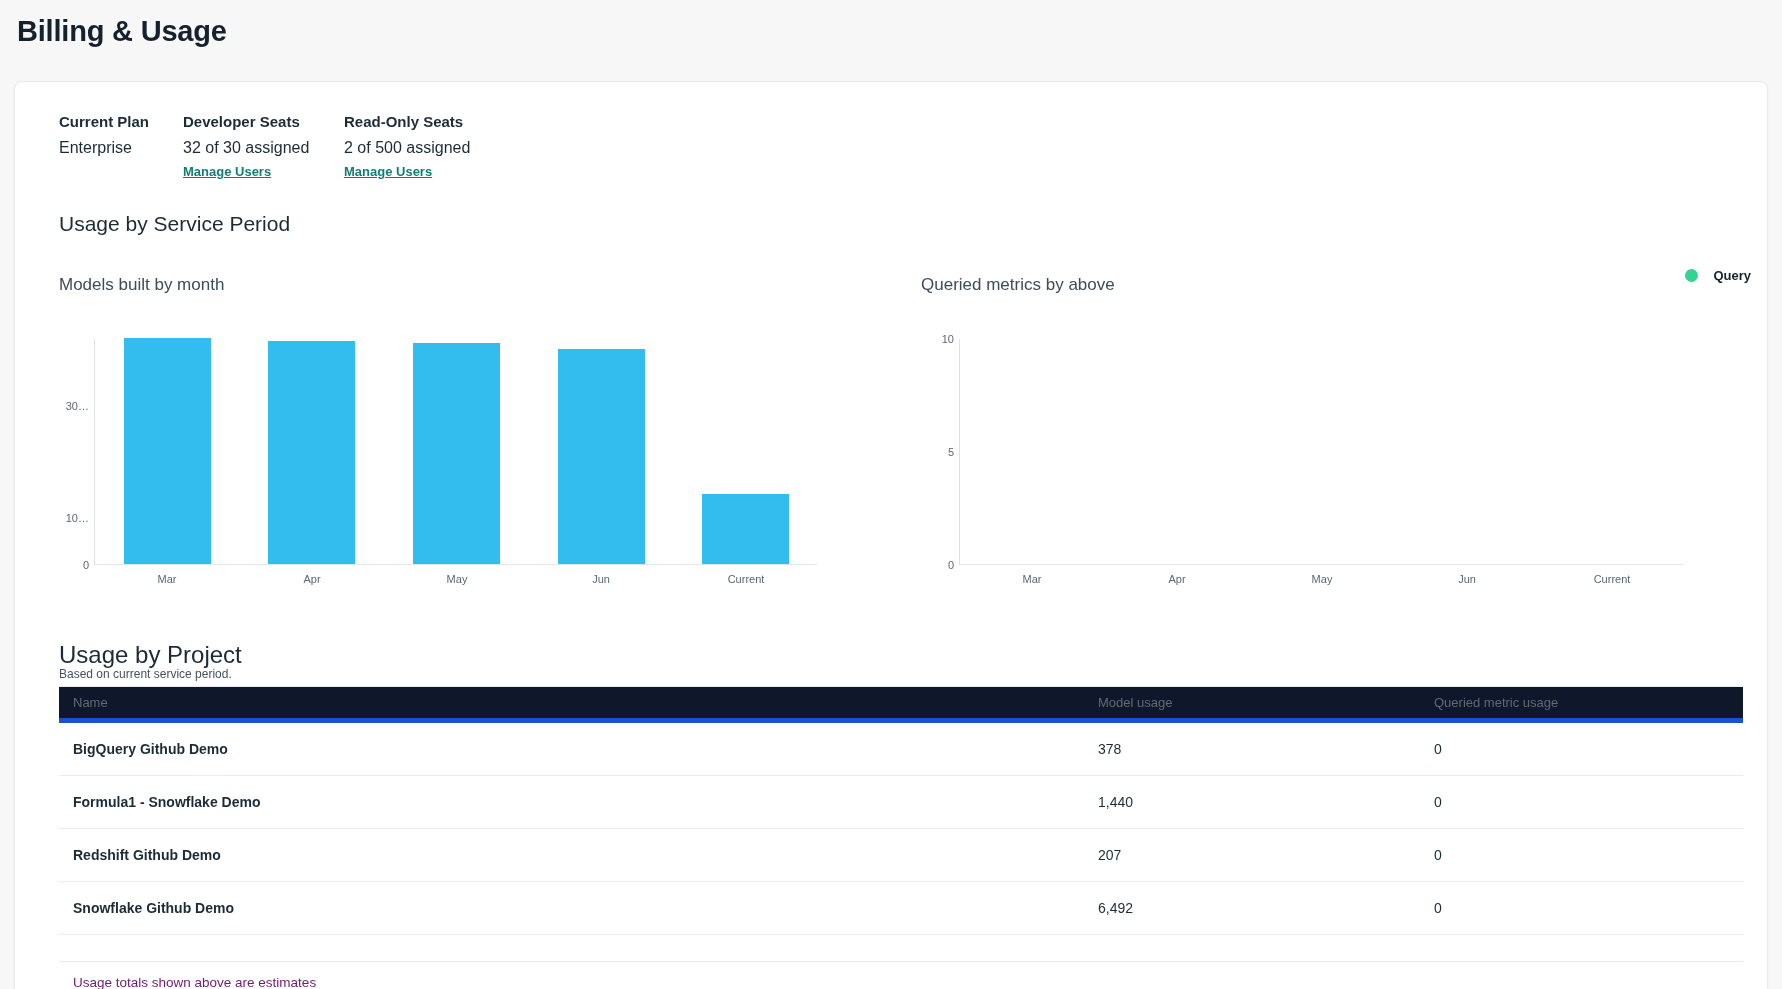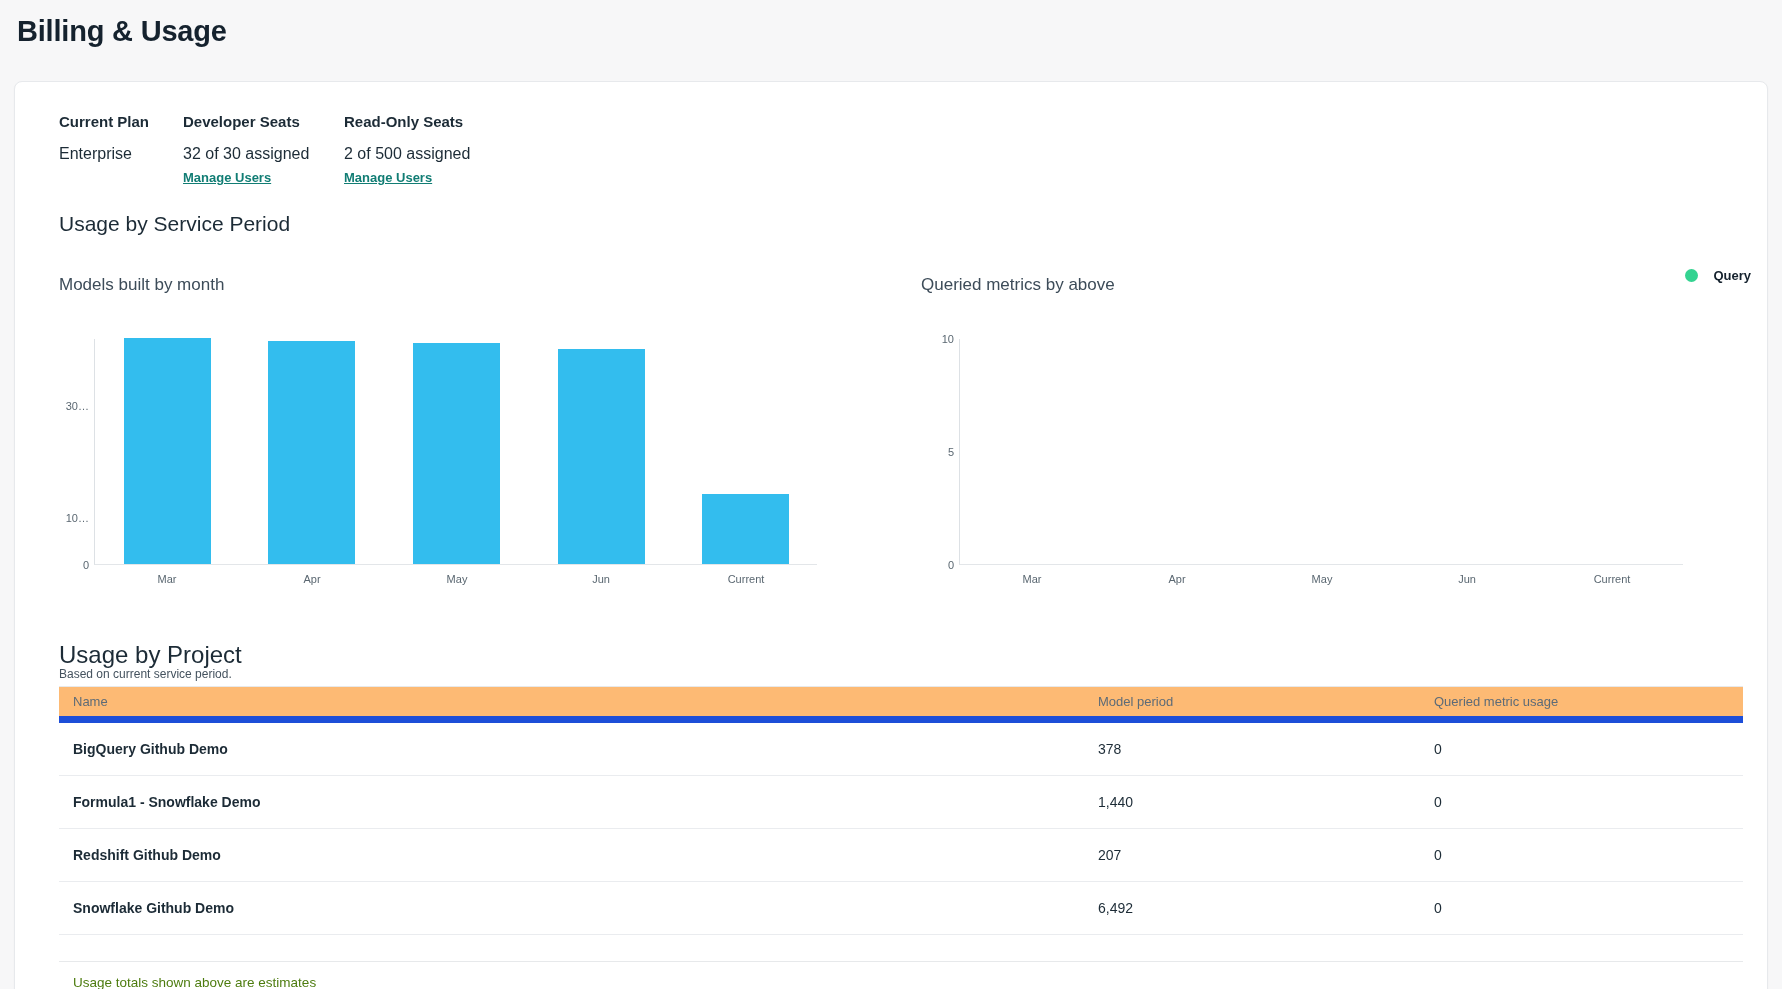--- a/index.html
+++ b/index.html
@@ -23,7 +23,7 @@
   
   .plan-col { position:absolute; top:31px; }
   .plan-col .plan-label { font-size:15px; font-weight:700; color:#1c2b36; }
-  .plan-col .plan-value { font-size:16px; font-weight:400; color:#1c2b36; margin-top:15px; }
+  .plan-col .plan-value { font-size:16px; font-weight:400; color:#1c2b36; margin-top:9px; }
   .plan-col .plan-link {
     display:inline-block; margin-top:7px; font-size:13px; font-weight:600;
     color:var(--link-color,#117d74); text-decoration:underline; cursor:pointer;

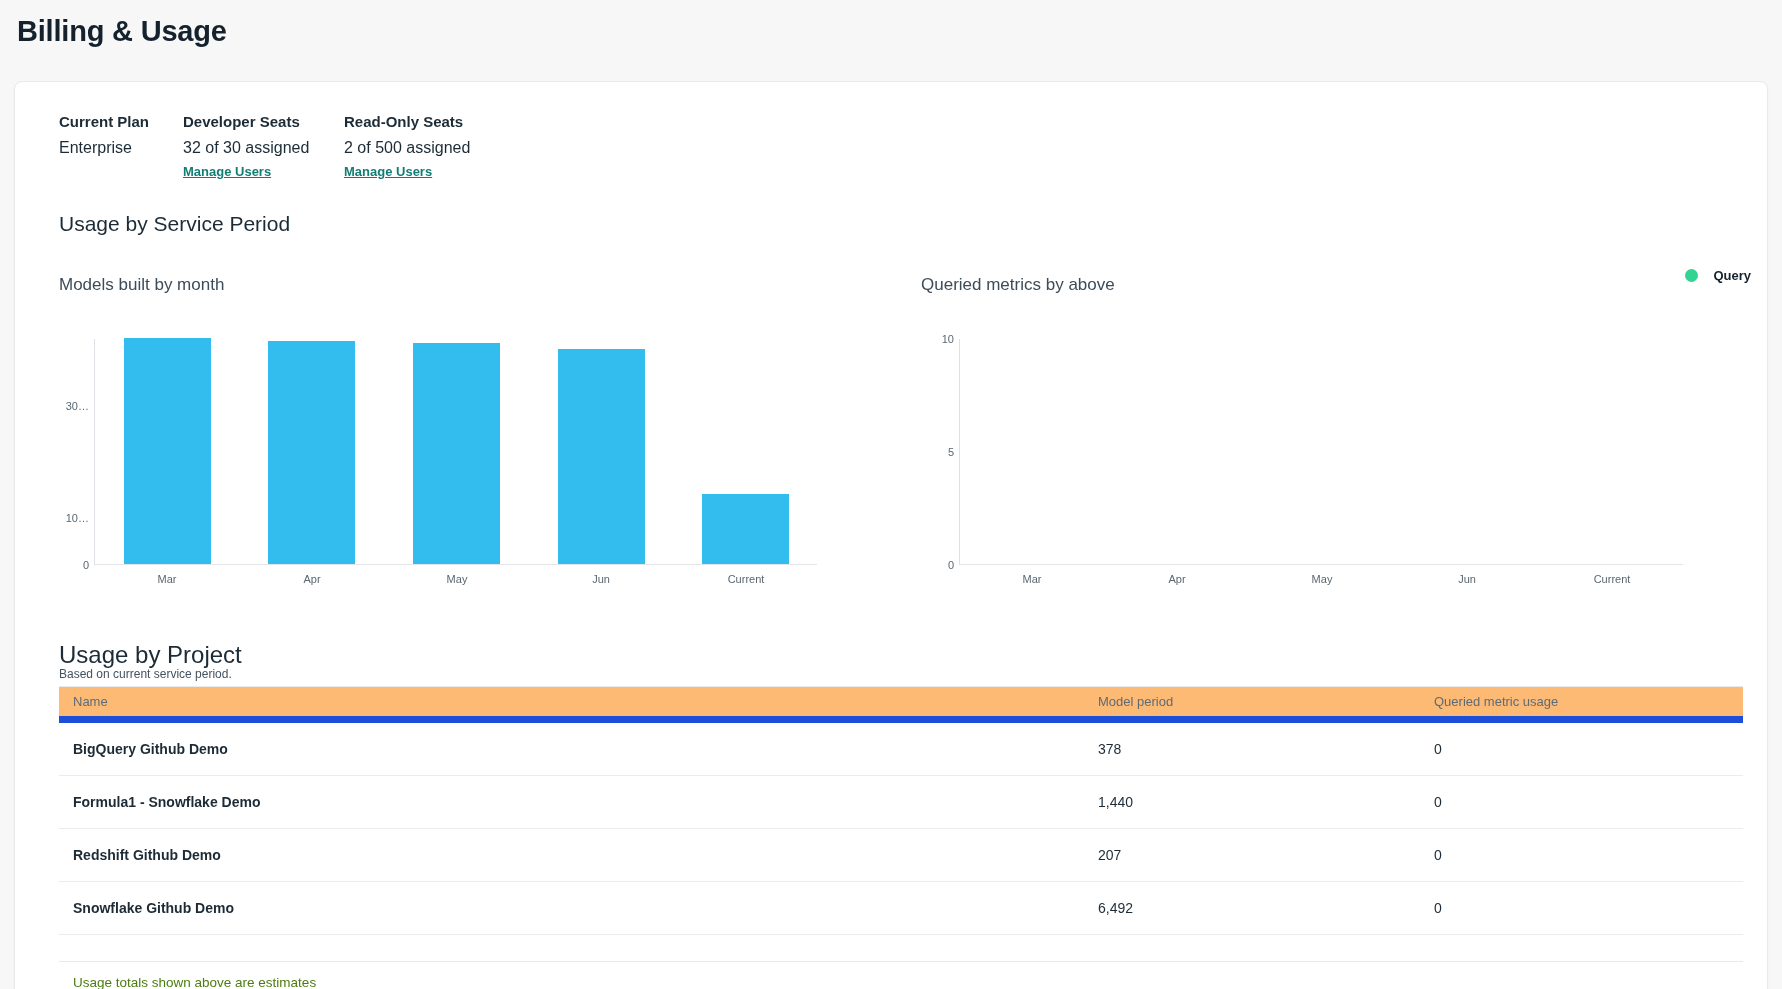--- a/index.html
+++ b/index.html
@@ -71,7 +71,7 @@
   .tbl-header {
     display:grid; grid-template-columns:1025px 336px 1fr;
     height:37px; align-items:center;
-    background:#fdba74; border-top:1px solid #e7e9eb; border-bottom:7px solid #1d4ed8;
+    background:#0f172a; border-top:1px solid #e7e9eb; border-bottom:5px solid #1d4ed8;
   }
   .tbl-header .th { font-size:13px; color:#5d6b77; padding-left:14px; }
   .tbl-row {

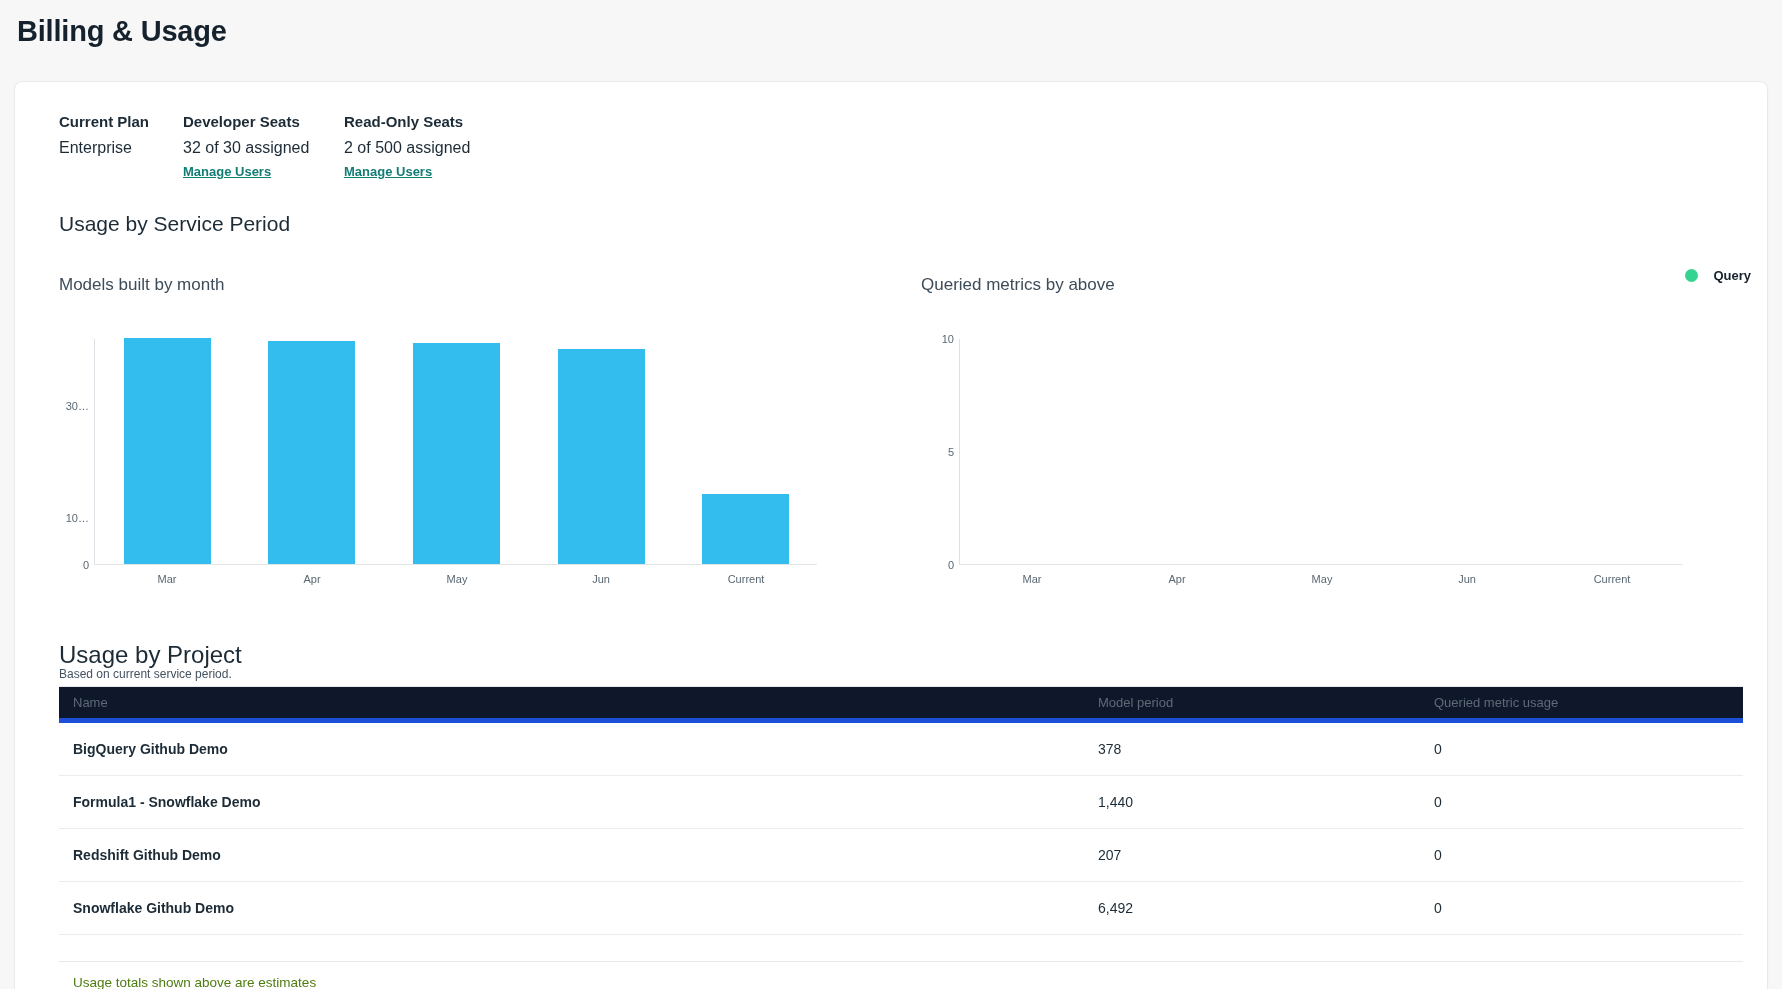--- a/index.html
+++ b/index.html
@@ -150,7 +150,7 @@
   <div class="usage-table">
     <div class="tbl-header">
       <div class="th">Name</div>
-      <div class="th">Model period</div>
+      <div class="th">Model usage</div>
       <div class="th">Queried metric usage</div>
     </div>
     <div id="table-body">

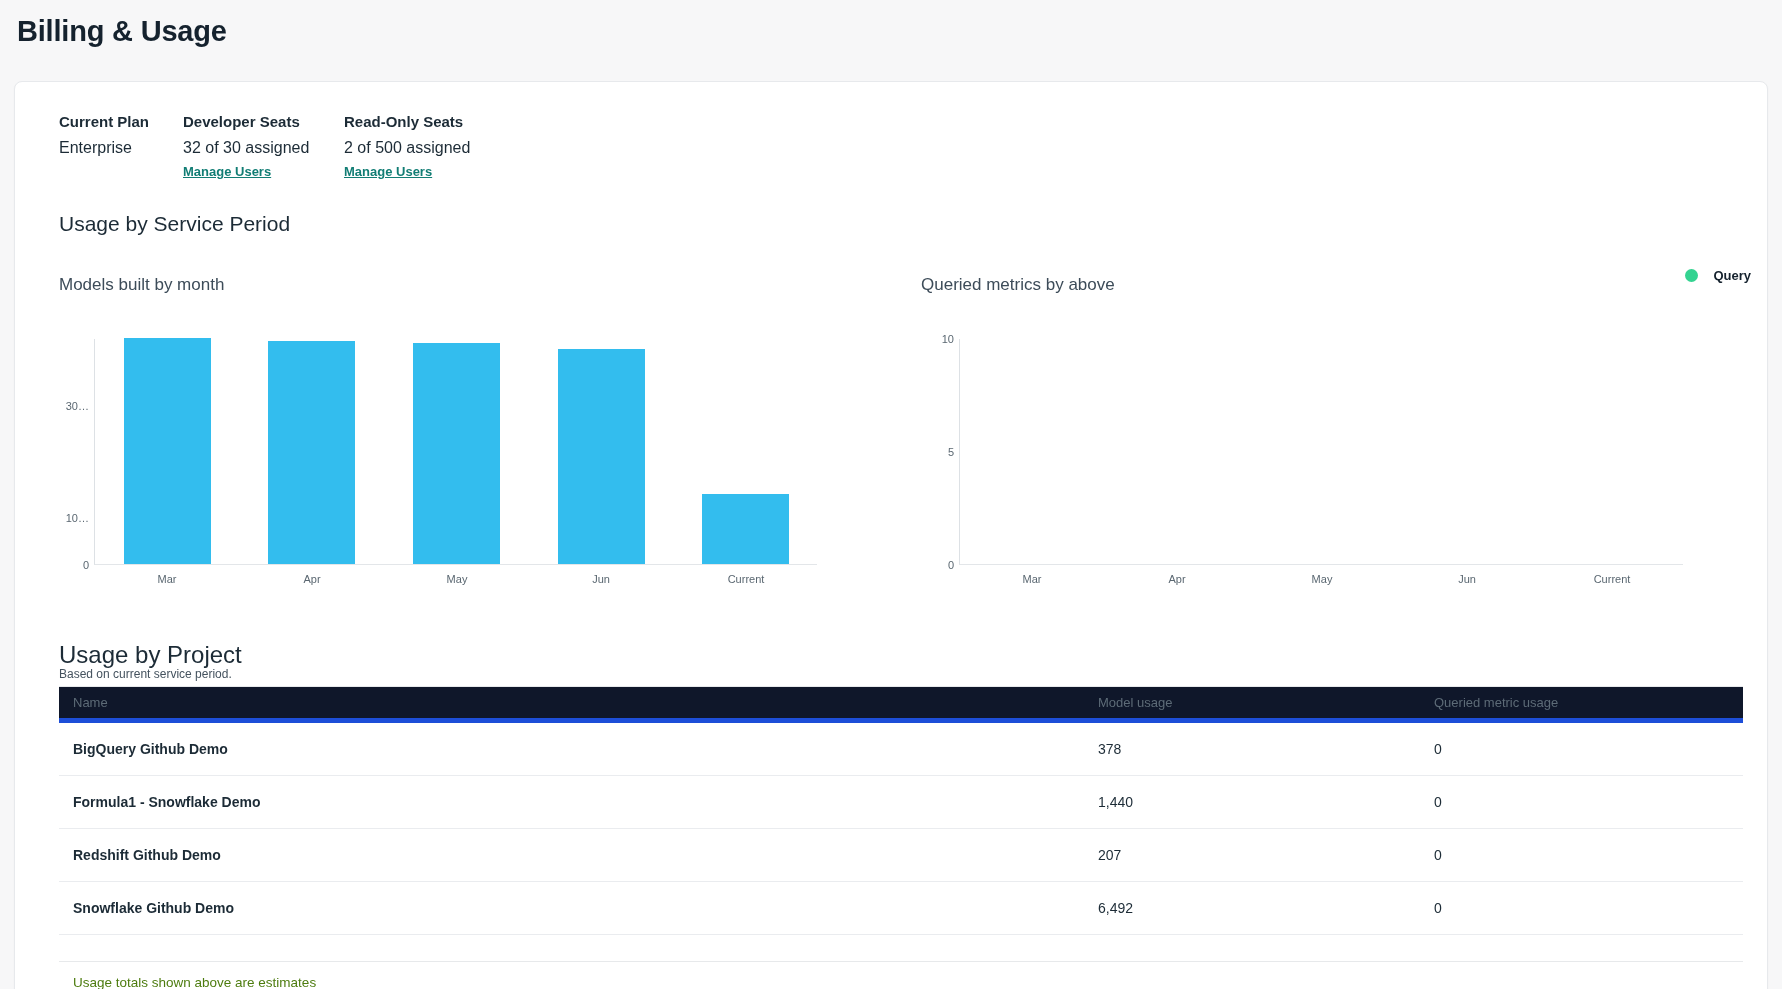--- a/index.html
+++ b/index.html
@@ -83,7 +83,7 @@
   .tbl-footer-spacer { height:27px; border-bottom:1px solid #e7e9eb; }
   .table-footnote {
     margin-top:13px; padding-left:14px;
-    font-size:13.5px; color:#4d7c0f;
+    font-size:13.5px; color:#701a75;
   }
 </style>
 </head>

